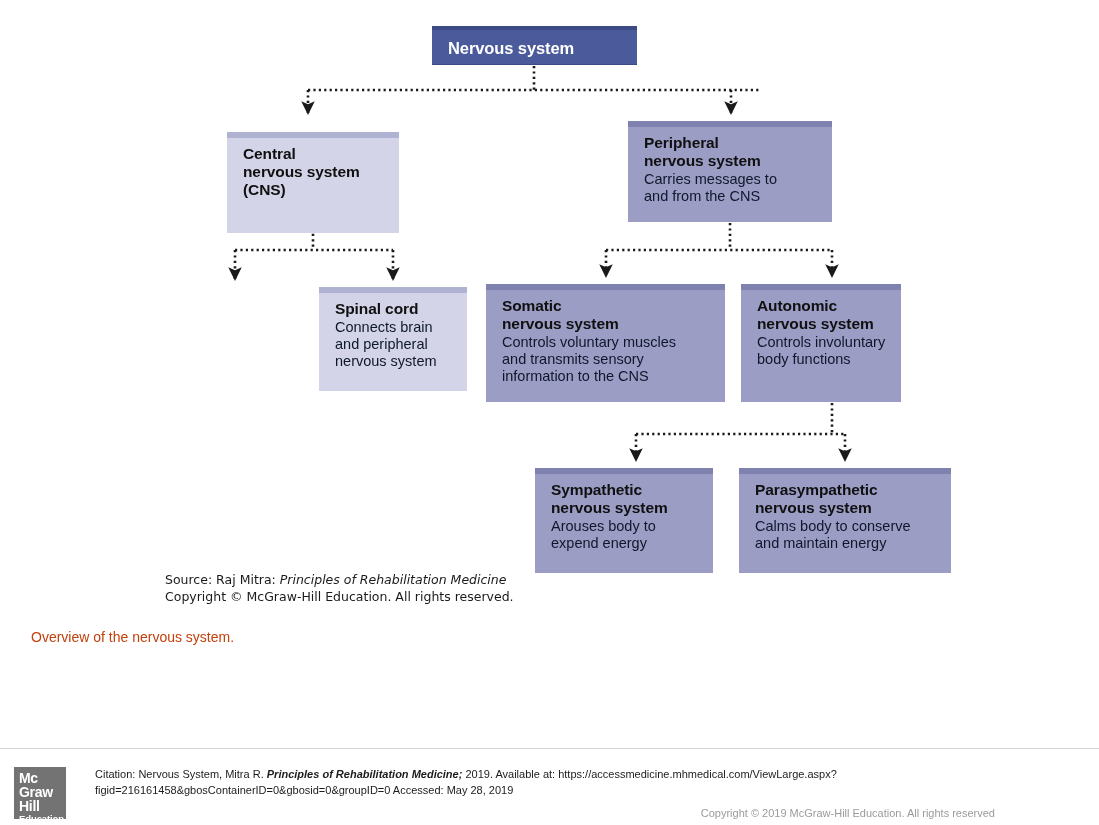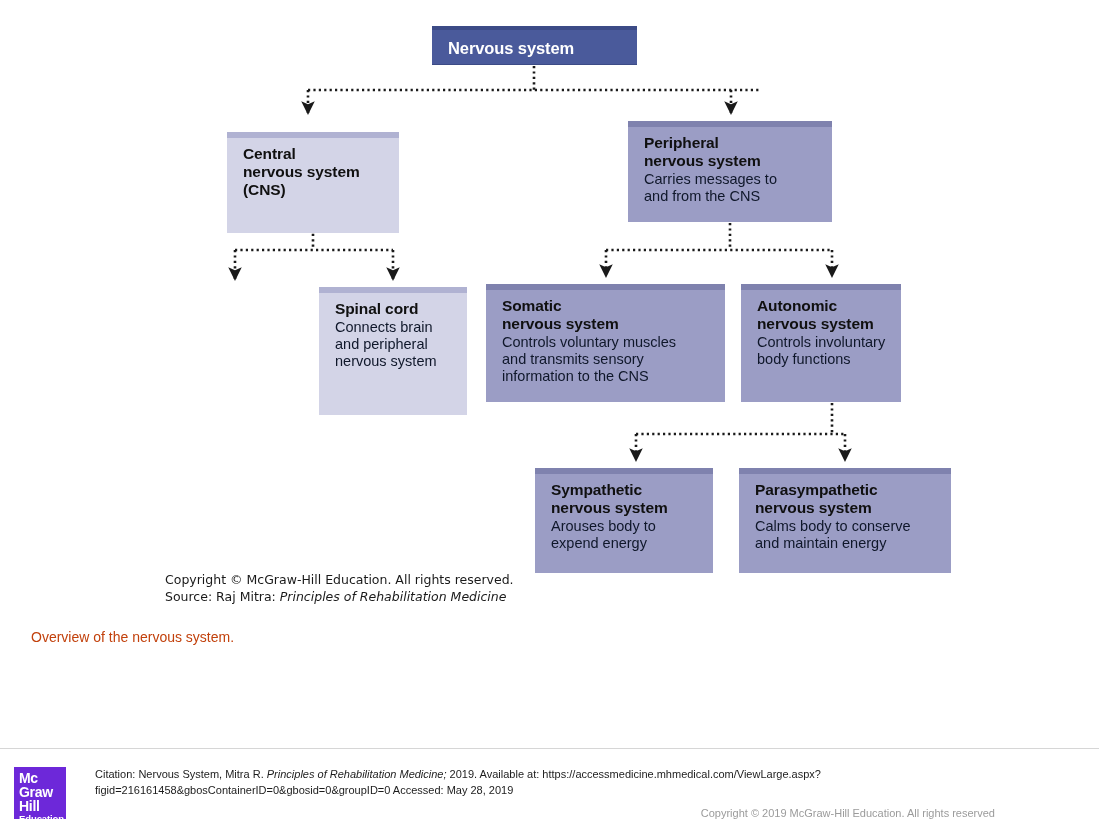--- a/index.html
+++ b/index.html
@@ -89,7 +89,7 @@
   #n-cns      { left: 227px; top: 132px; width: 172px; height: 101px; }
   #n-pns      { left: 628px; top: 121px; width: 204px; height: 101px; }
   #n-brain    { left: 167px; top: 287px; width: 136px; height: 104px; }
-  #n-spinal   { left: 319px; top: 287px; width: 148px; height: 128px; }
+  #n-spinal   { left: 319px; top: 287px; width: 148px; height: 104px; }
   #n-somatic  { left: 486px; top: 284px; width: 239px; height: 118px; }
   #n-auto     { left: 741px; top: 284px; width: 160px; height: 118px; }
   #n-symp     { left: 535px; top: 468px; width: 178px; height: 105px; }

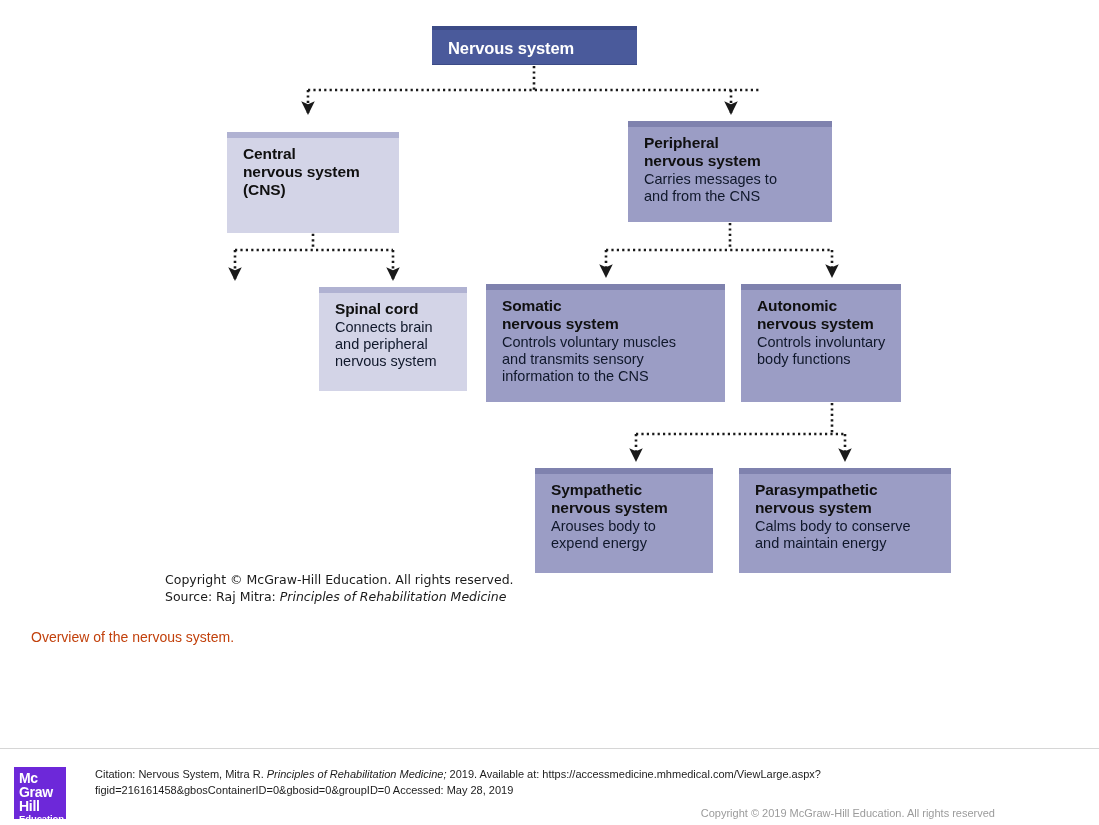--- a/index.html
+++ b/index.html
@@ -254,10 +254,10 @@
 </div>
 
 <div id="source-block">
-  <div>Copyright © McGraw-Hill Education. All rights reserved.</div>
   <div>
     <span>Source: Raj Mitra: </span><span class="it">Principles of Rehabilitation Medicine</span>
   </div>
+  <div>Copyright © McGraw-Hill Education. All rights reserved.</div>
 </div>
 
 <div id="caption">Overview of the nervous system.</div>

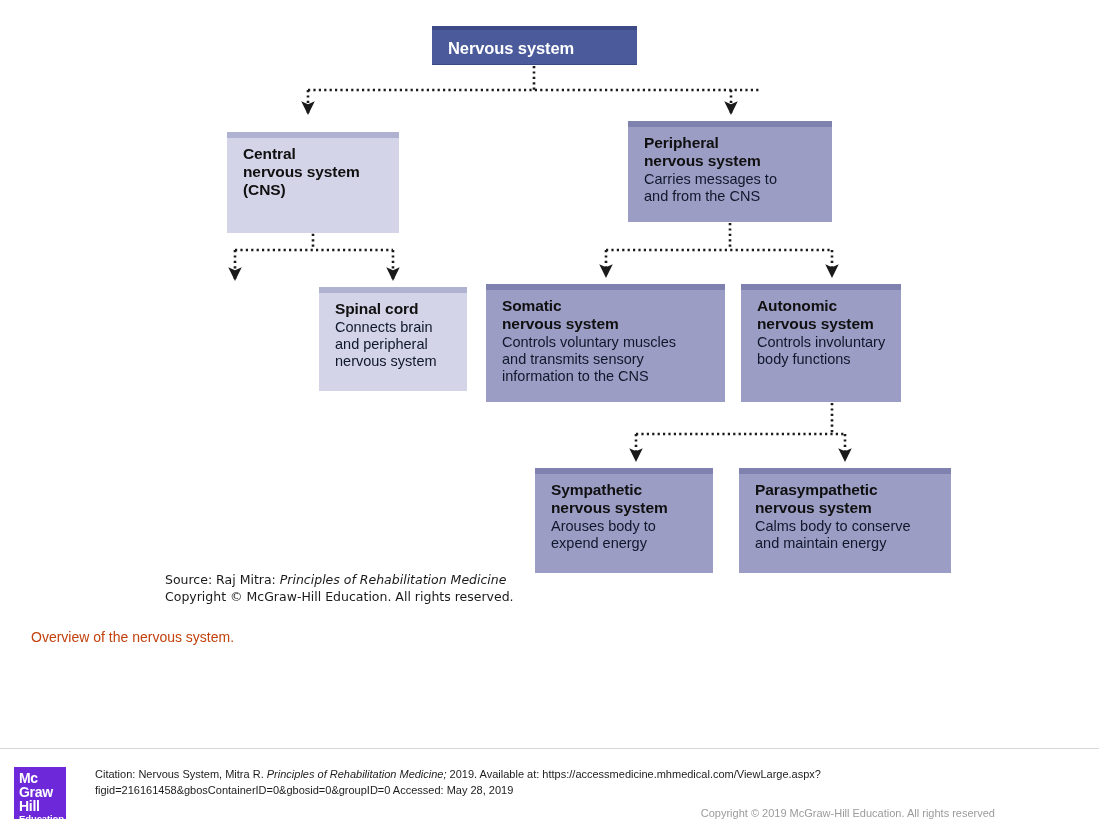--- a/index.html
+++ b/index.html
@@ -139,7 +139,7 @@
     top: 18px;
     width: 52px;
     height: 52px;
-    background: #6d28d9;
+    background: #737373;
     color: #ffffff;
     font-weight: bold;
     line-height: 1.0;

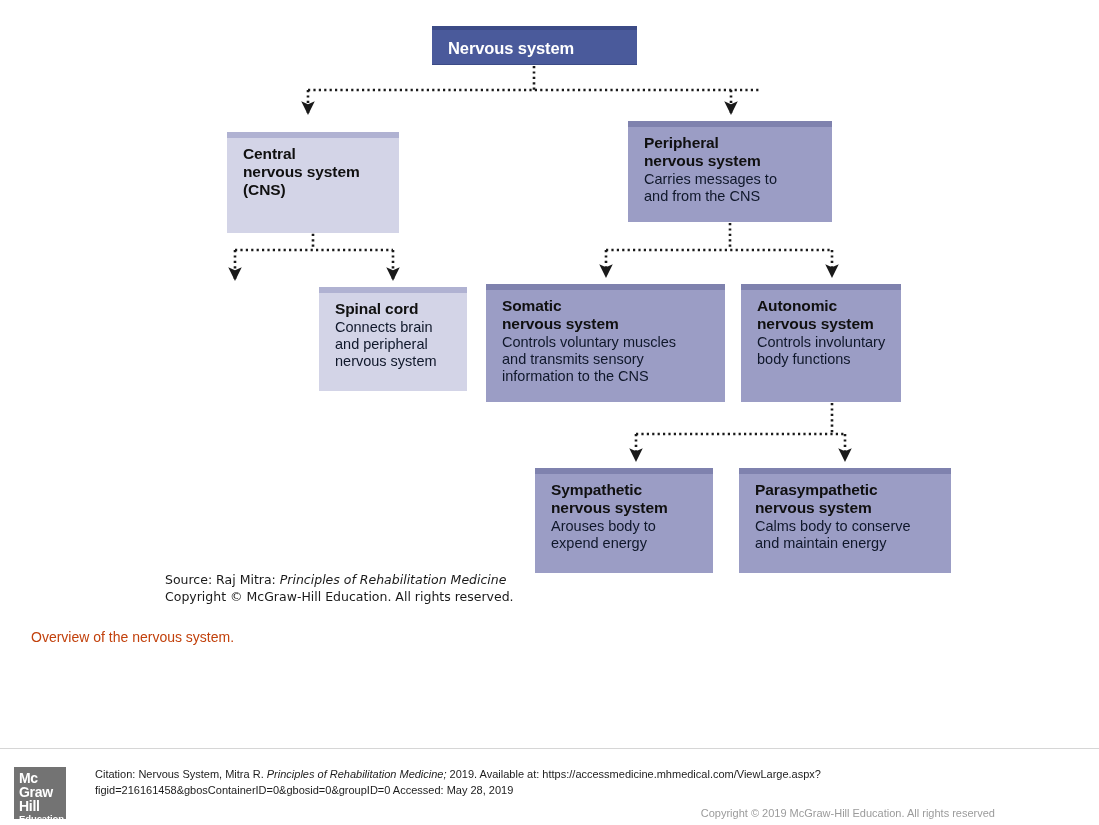--- a/index.html
+++ b/index.html
@@ -168,7 +168,7 @@
     line-height: 1.42;
     color: #1c1c1c;
   }
-  #cite .it { font-style: italic; }
+  #cite .it { font-style: italic; font-weight: bold; }
   #cite-copy {
     display: block;
     color: #9b9b9b;

